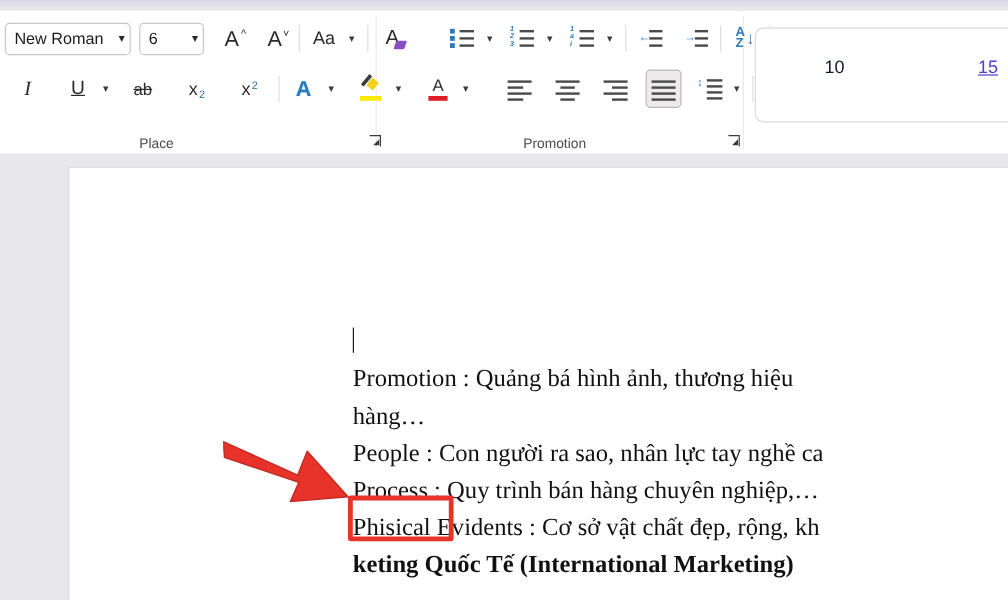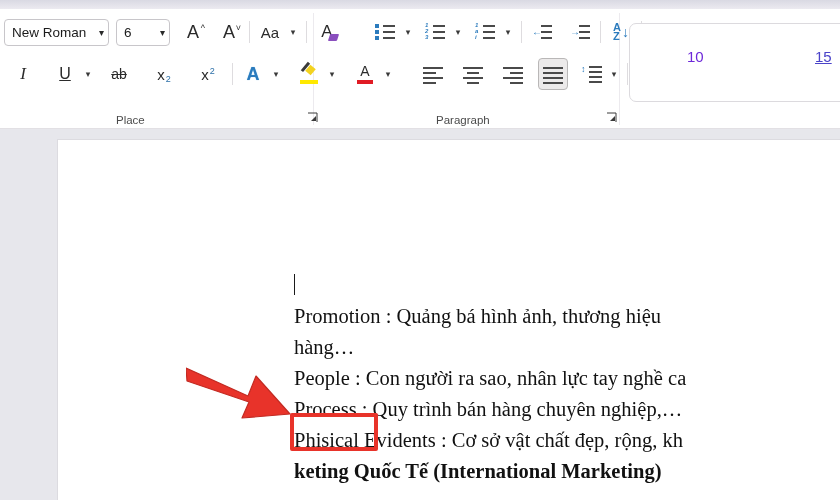--- a/index.html
+++ b/index.html
@@ -175,7 +175,7 @@
     overflow:hidden;
   }
   .gallery .num{
-    position:absolute; top:24px; font-size:15px; color:#6d28d9;
+    position:absolute; top:24px; font-size:15px; color:#0f172a;
   }
   .gallery .num.n1{ left:57px; }
   .gallery .num.n2{ left:185px; color:#4a43c9; text-decoration:underline; }

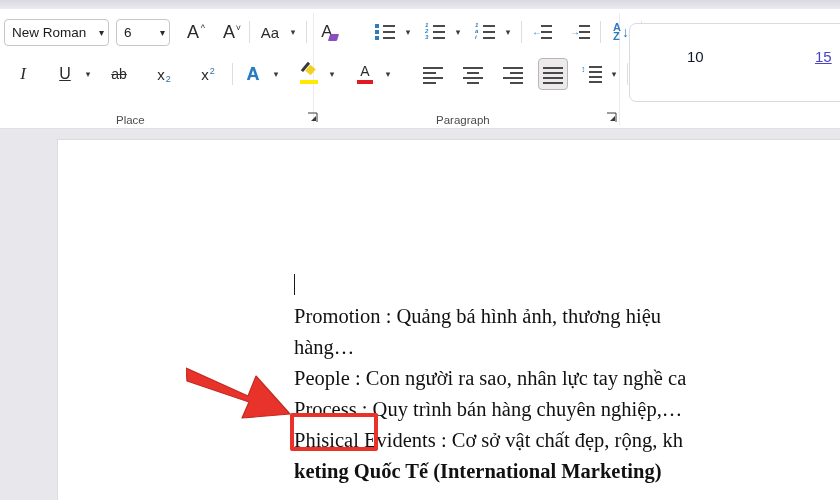--- a/index.html
+++ b/index.html
@@ -458,7 +458,7 @@
           <path d="M4 9h5V4z" fill="#3a3a3a"></path>
         </svg>
     </span>
-    <span class="glabel" style="left:436px;">Paragraph</span>
+    <span class="glabel" style="left:436px;">Promotion</span>
     <span class="launcher" style="left:606px;">
       <svg width="12" height="12" viewBox="0 0 12 12">
           <path d="M1 1h9v9" fill="none" stroke="#3a3a3a" stroke-width="1"></path>

